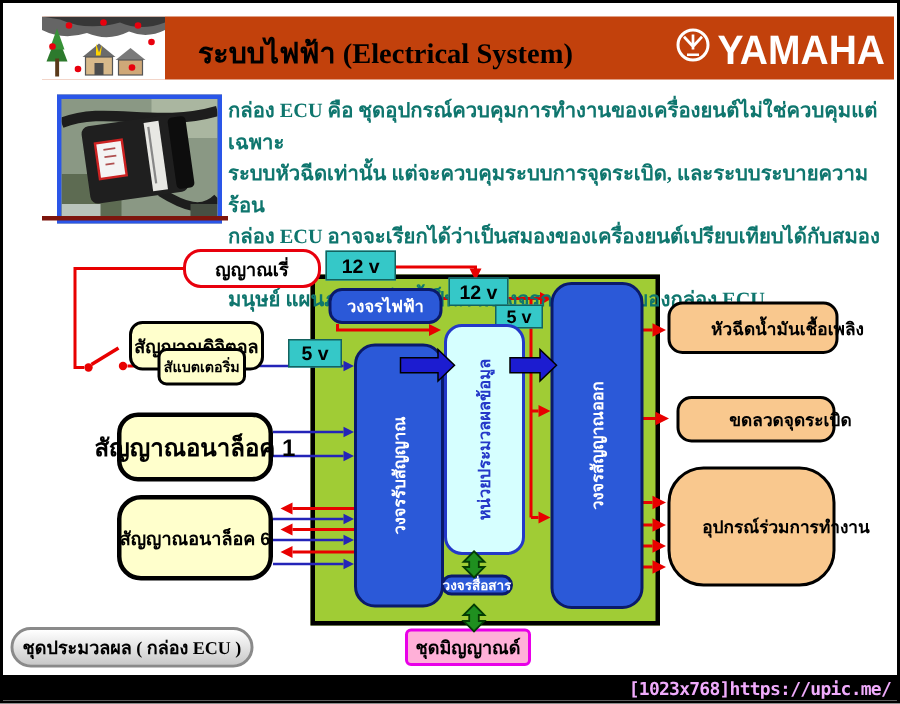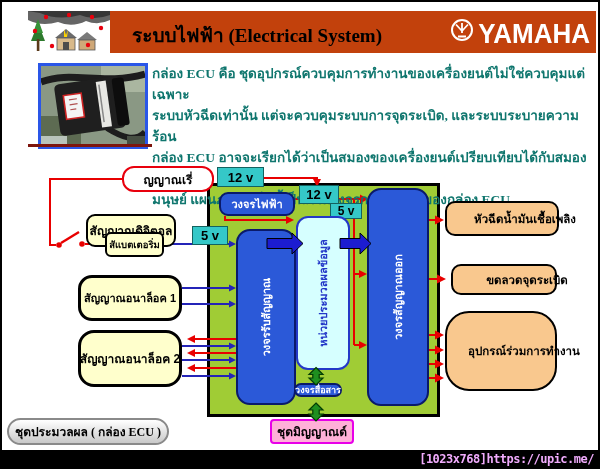--- a/index.html
+++ b/index.html
@@ -34,7 +34,7 @@
   .v5b{left:328px;top:201px;width:32px;height:16px;font-size:12px;}
   .digital{left:84px;top:212px;width:90px;height:33px;border-radius:9px;font-size:12px;}
   .start{left:103px;top:230px;width:59px;height:25px;border-radius:6px;font-size:9.5px;}
-  .analog1{left:76px;top:273px;width:104px;height:46px;border-radius:14px;border-width:3px;font-size:11px;}
+  .analog1{left:76px;top:273px;width:104px;height:46px;border-radius:14px;border-width:3px;font-size:16px;}
   .analog2{left:76px;top:328px;width:104px;height:57px;border-radius:16px;border-width:3px;font-size:12px;}
   .panel{left:205px;top:181px;width:227px;height:228px;background:#a0cc35;border:3px solid #000;}
   .pwr{left:217px;top:190px;width:76px;height:24px;border-radius:9px;font-size:11px;}

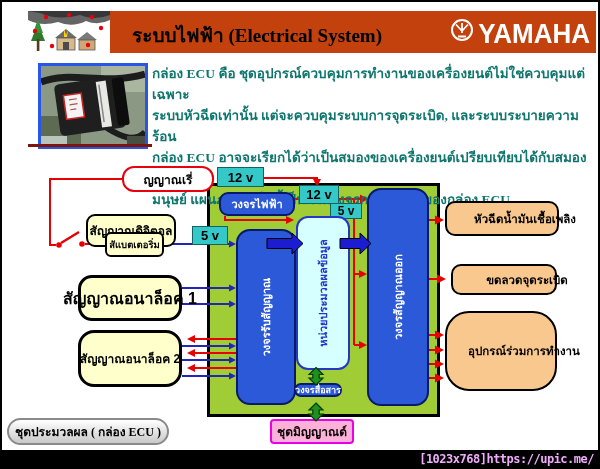--- a/index.html
+++ b/index.html
@@ -201,7 +201,7 @@
     <span>สัญญาณอนาล็อค 1</span>
   </div>
   <div class="abs box yellow analog2 z3">
-    <span>สัญญาณอนาล็อค 2</span>
+    <span>สัญญาณอนาล็อค 6</span>
   </div>
 
   <div class="abs box bluebox pwr z3">

